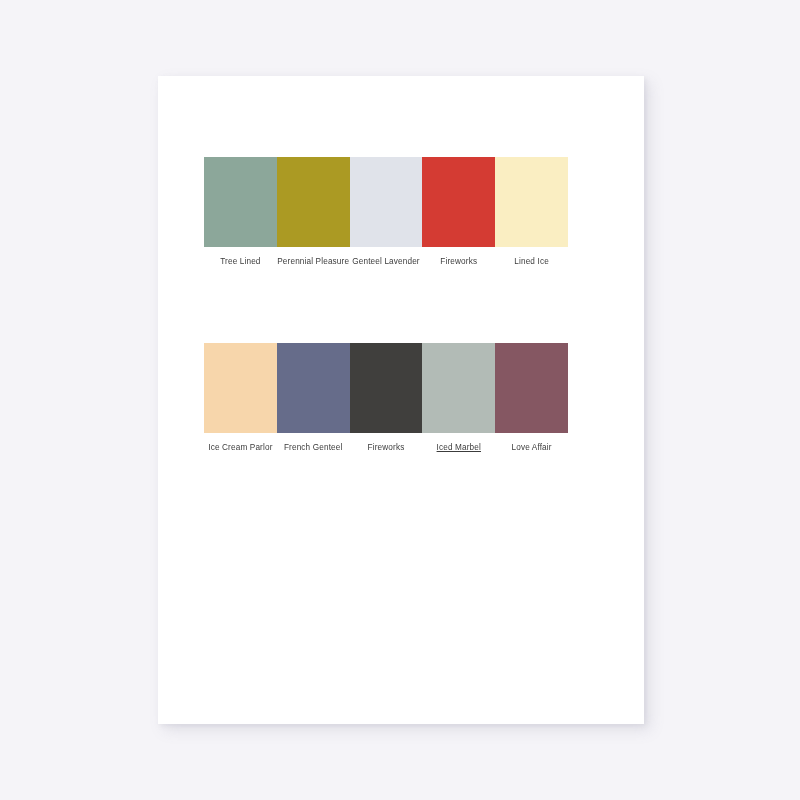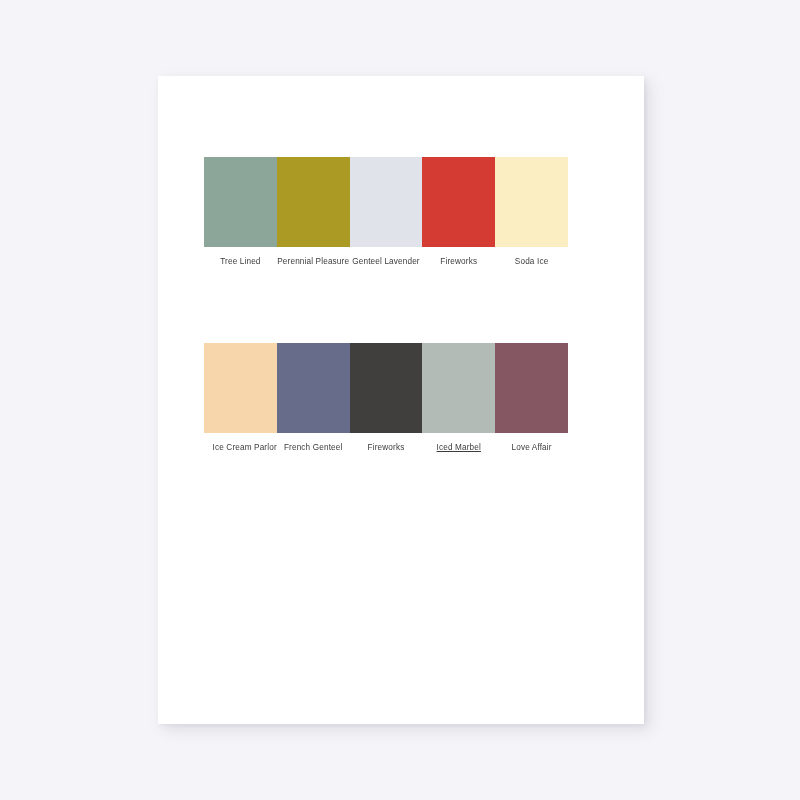--- a/index.html
+++ b/index.html
@@ -92,7 +92,7 @@
         <div class="swatch-label" style="color: rgb(60, 60, 60);">Perennial Pleasure</div>
         <div class="swatch-label" style="color: rgb(60, 60, 60);">Genteel Lavender</div>
         <div class="swatch-label" style="color: rgb(60, 60, 60);">Fireworks</div>
-        <div class="swatch-label" style="color: rgb(60, 60, 60);">Soda Ice</div>
+        <div class="swatch-label" style="color: rgb(60, 60, 60);">Lined Ice</div>
       </div>
     </div>
 

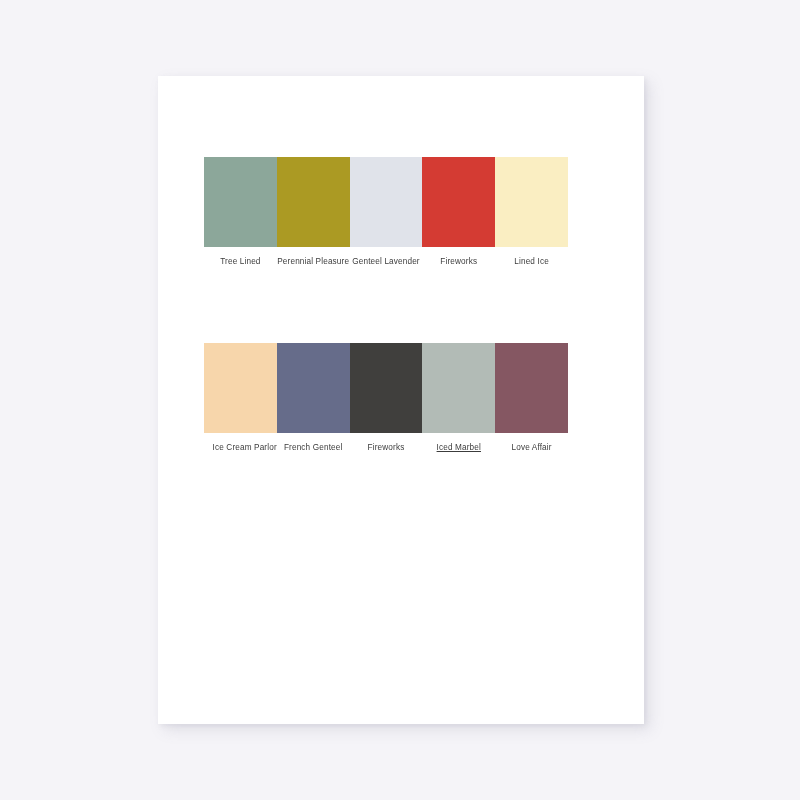--- a/index.html
+++ b/index.html
@@ -105,7 +105,7 @@
         <div class="swatch" style="background-color: rgb(133, 87, 98);"></div>
       </div>
       <div class="label-strip">
-        <div class="swatch-label" style="color: rgb(60, 60, 60); text-align: right;">Ice Cream Parlor</div>
+        <div class="swatch-label" style="color: rgb(60, 60, 60);">Ice Cream Parlor</div>
         <div class="swatch-label" style="color: rgb(60, 60, 60);">French Genteel</div>
         <div class="swatch-label" style="color: rgb(60, 60, 60);">Fireworks</div>
         <div class="swatch-label" style="color: rgb(60, 60, 60); text-decoration: underline;">Iced Marbel</div>

